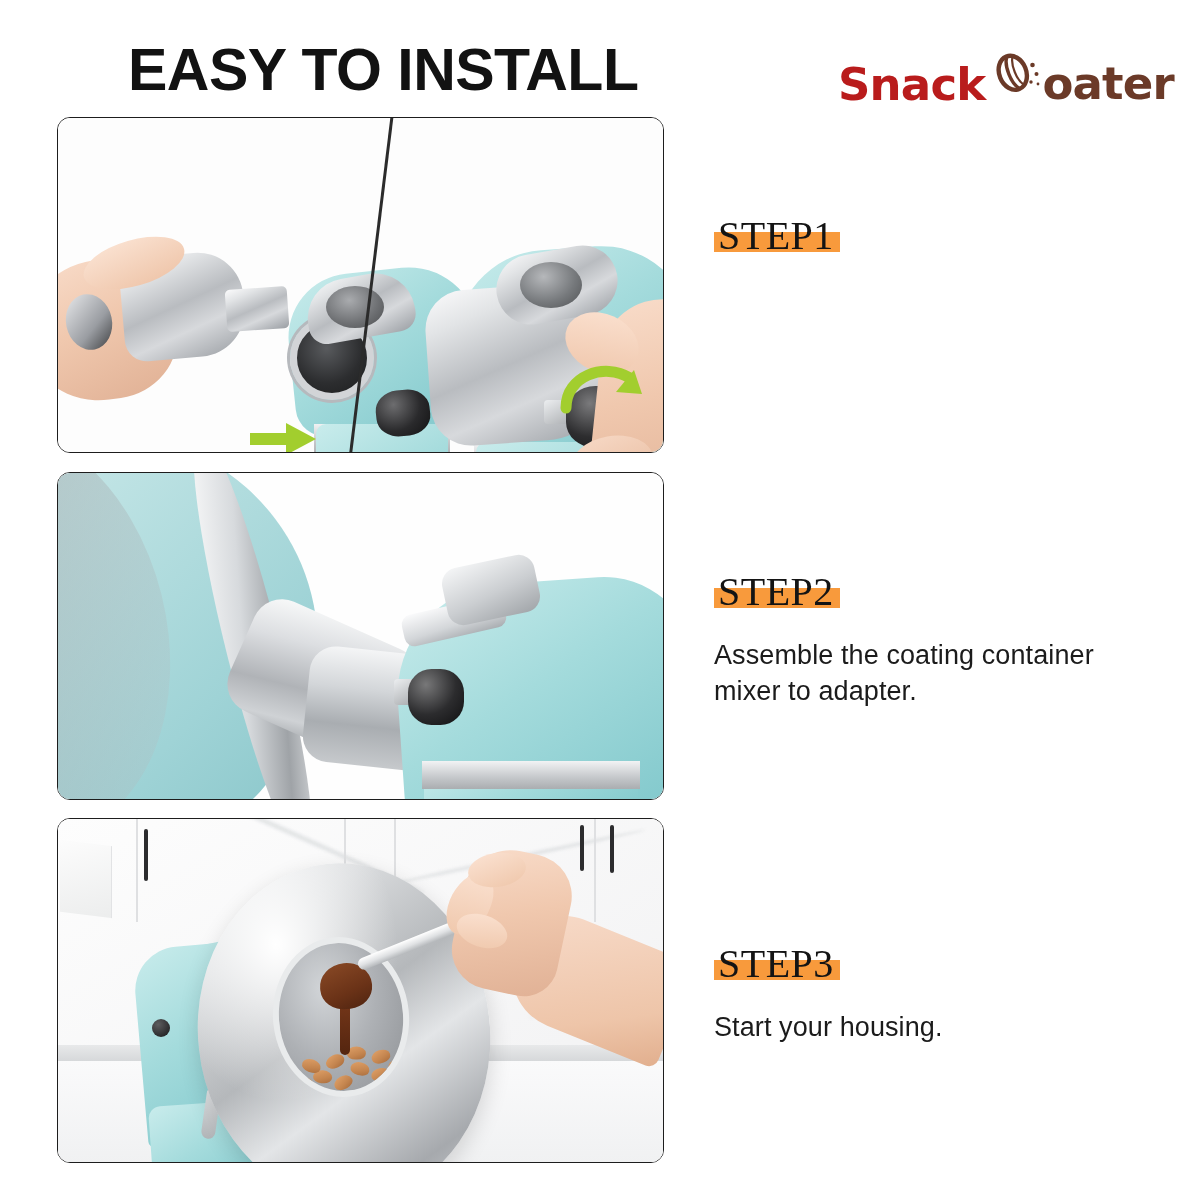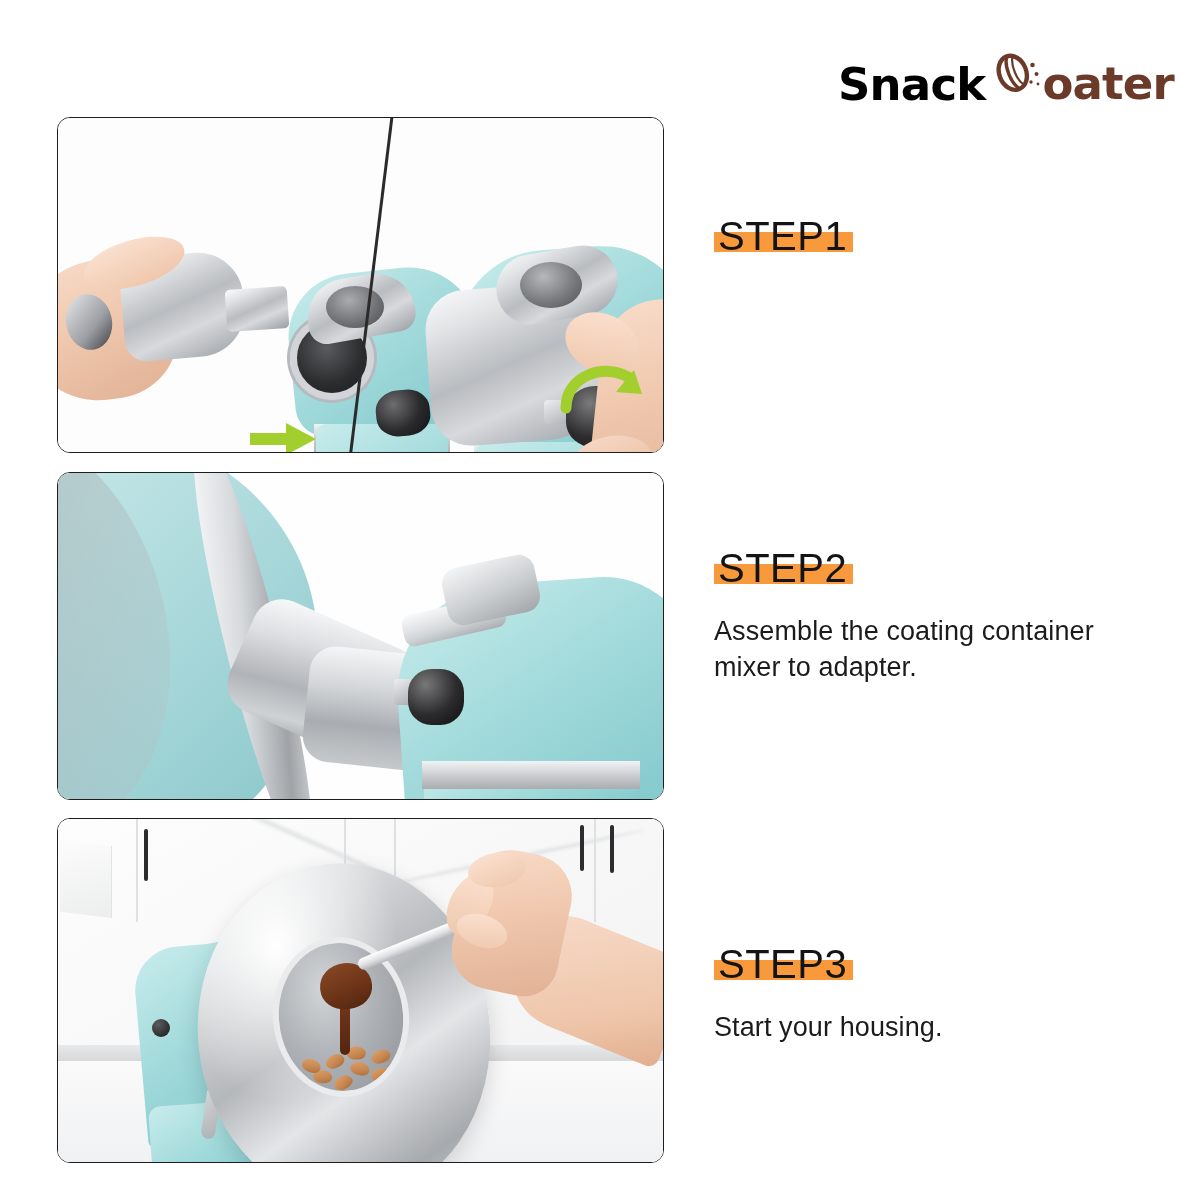--- a/index.html
+++ b/index.html
@@ -498,6 +498,7 @@
 
 <div id="header">
 
+  <div id="page-title">EASY TO INSTALL</div>
 
   <div id="brand-logo">
     <span class="logo-word" id="logo-snack">Snack</span>

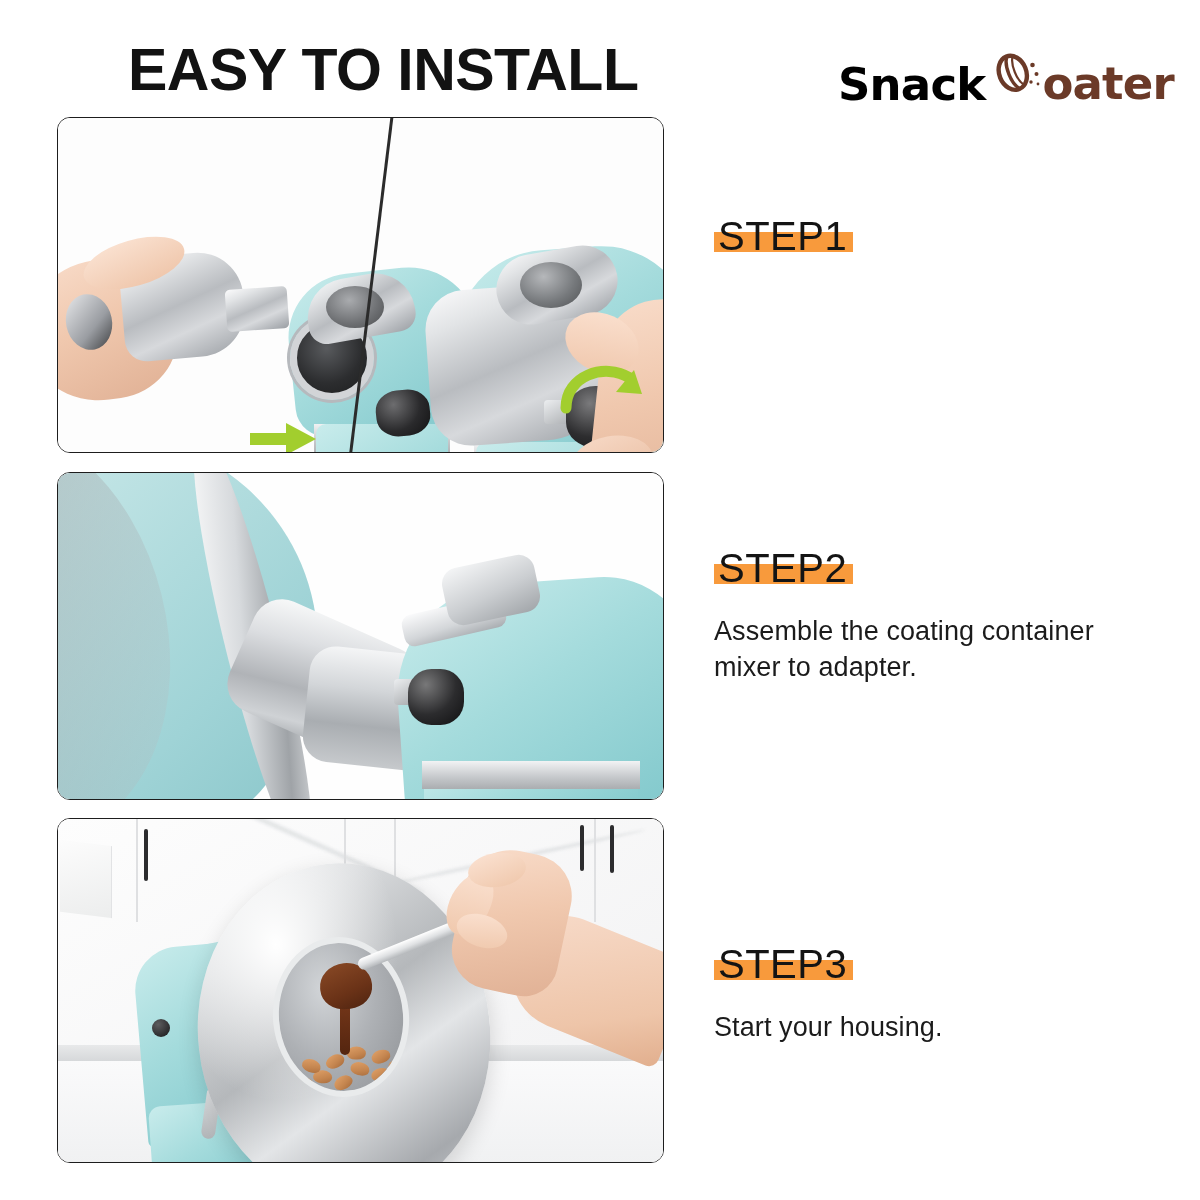--- a/index.html
+++ b/index.html
@@ -43,7 +43,7 @@
     line-height:1;
     font-family:"DejaVu Sans", sans-serif;
   }
-  #logo-snack { color:#000000;margin-top:19px; }
+  #logo-snack { color:#b91c1c;margin-top:19px; }
   #logo-coater { color:#6B3A28;margin-top:16px; }
   #logo-bean-icon {
     width:52px; height:52px;

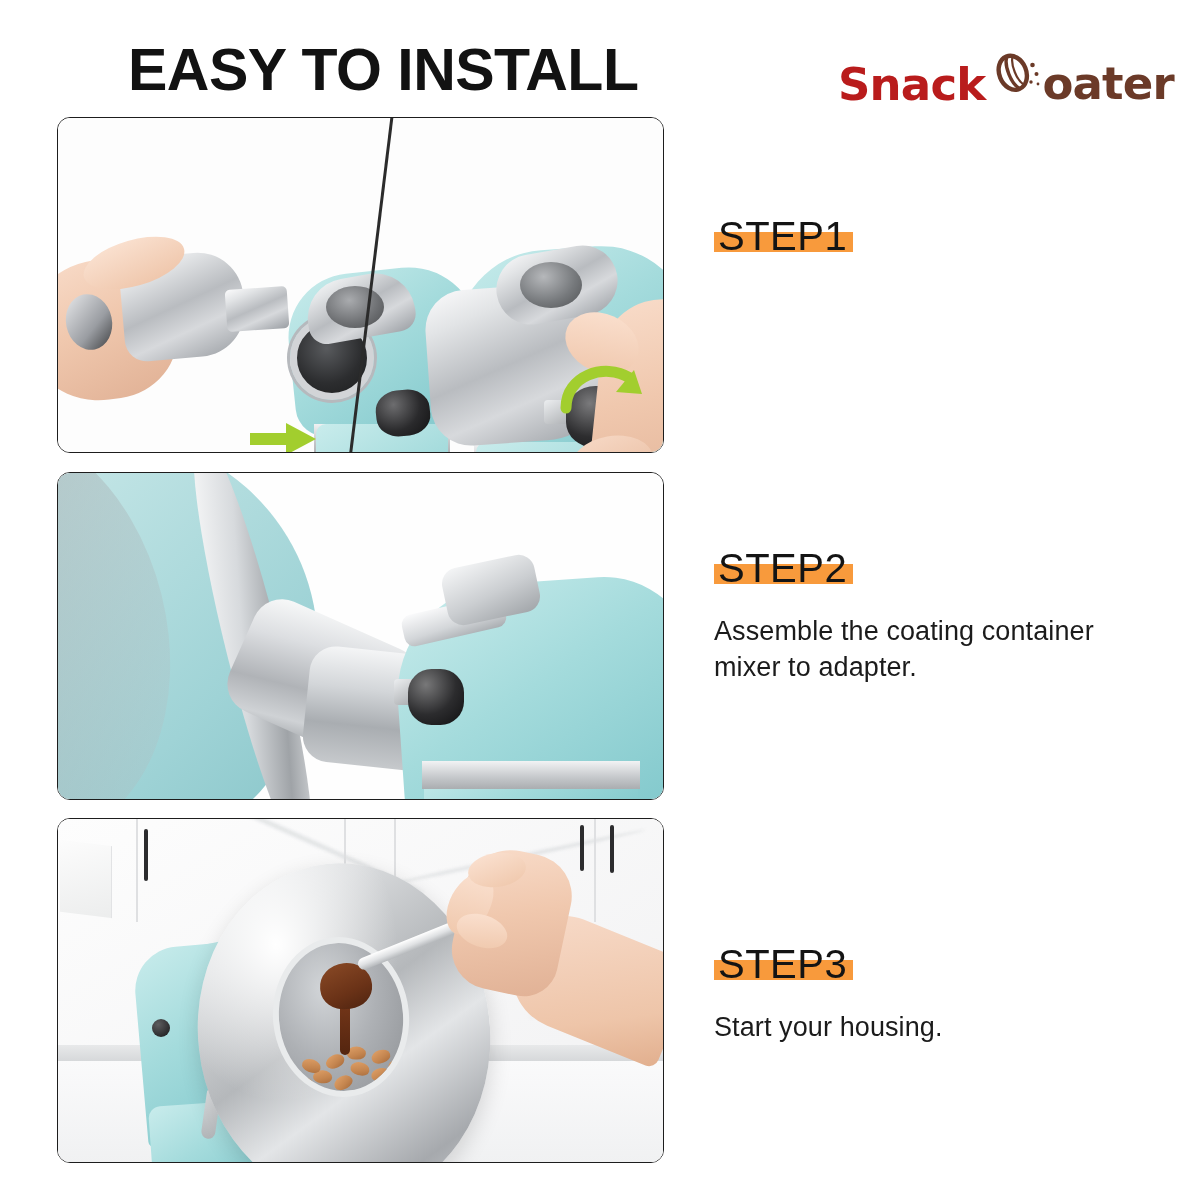--- a/index.html
+++ b/index.html
@@ -479,7 +479,7 @@
     letter-spacing:0.5px;
     color:#141414;
     line-height:1.0;
-    font-family:Liberation Sans, sans-serif;
+    font-family:Liberation Serif, serif;
     white-space:nowrap;
   }
   .step-desc {

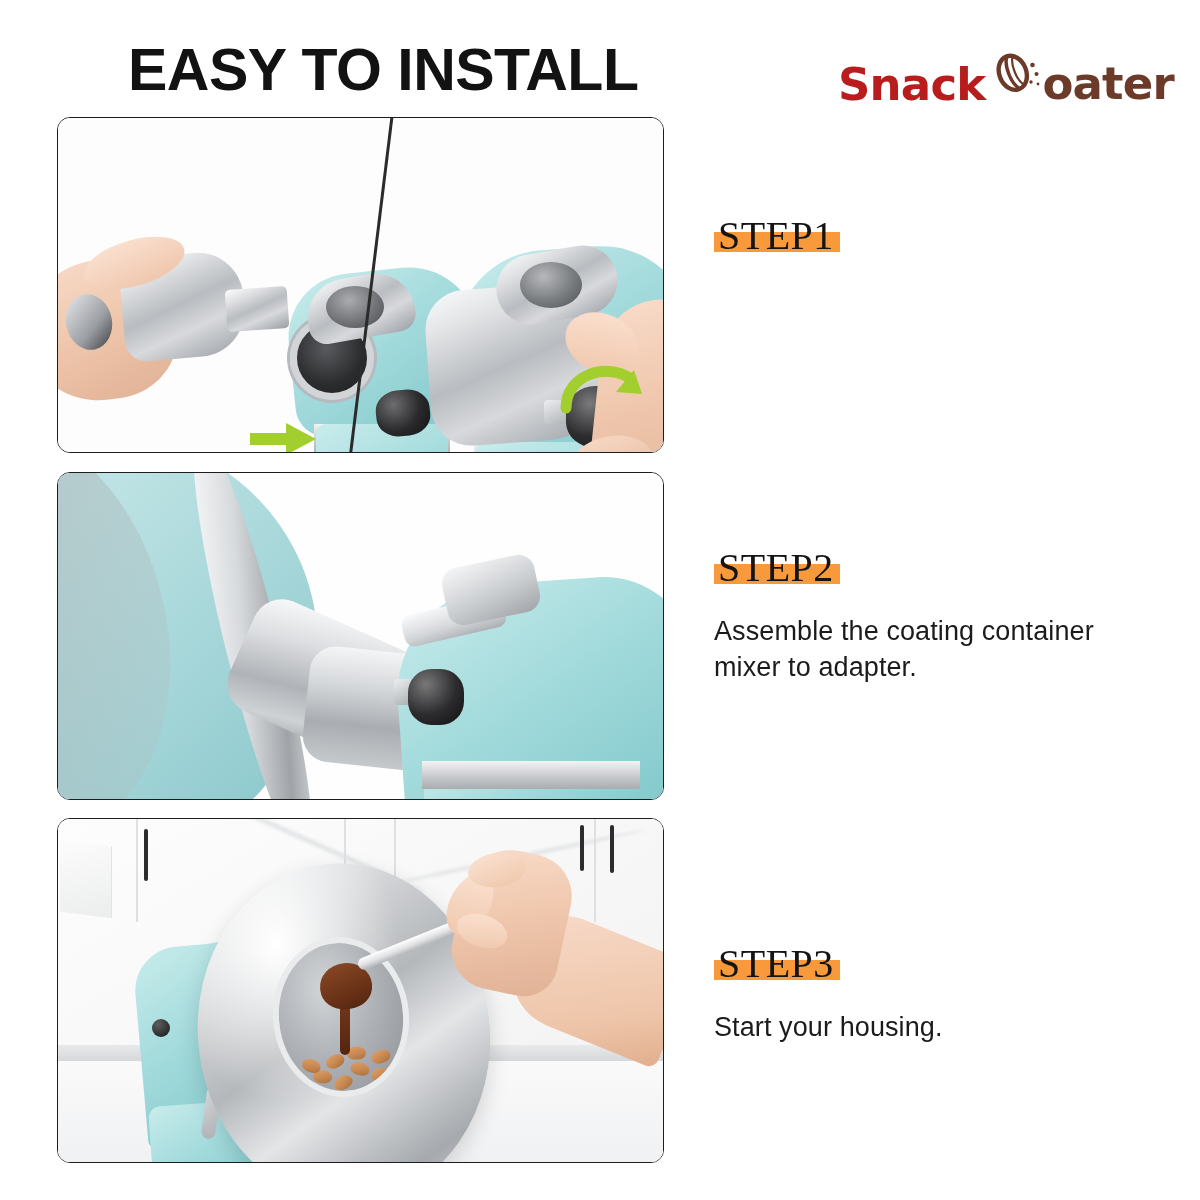--- a/index.html
+++ b/index.html
@@ -454,7 +454,7 @@
   
   .step-block { position:absolute; left:714px; width:420px; }
   #step-1 { top:216px; }
-  #step-2 { top:548px; }
+  #step-2 { top:572px; }
   #step-3 { top:944px; }
 
   .step-label-wrap {

